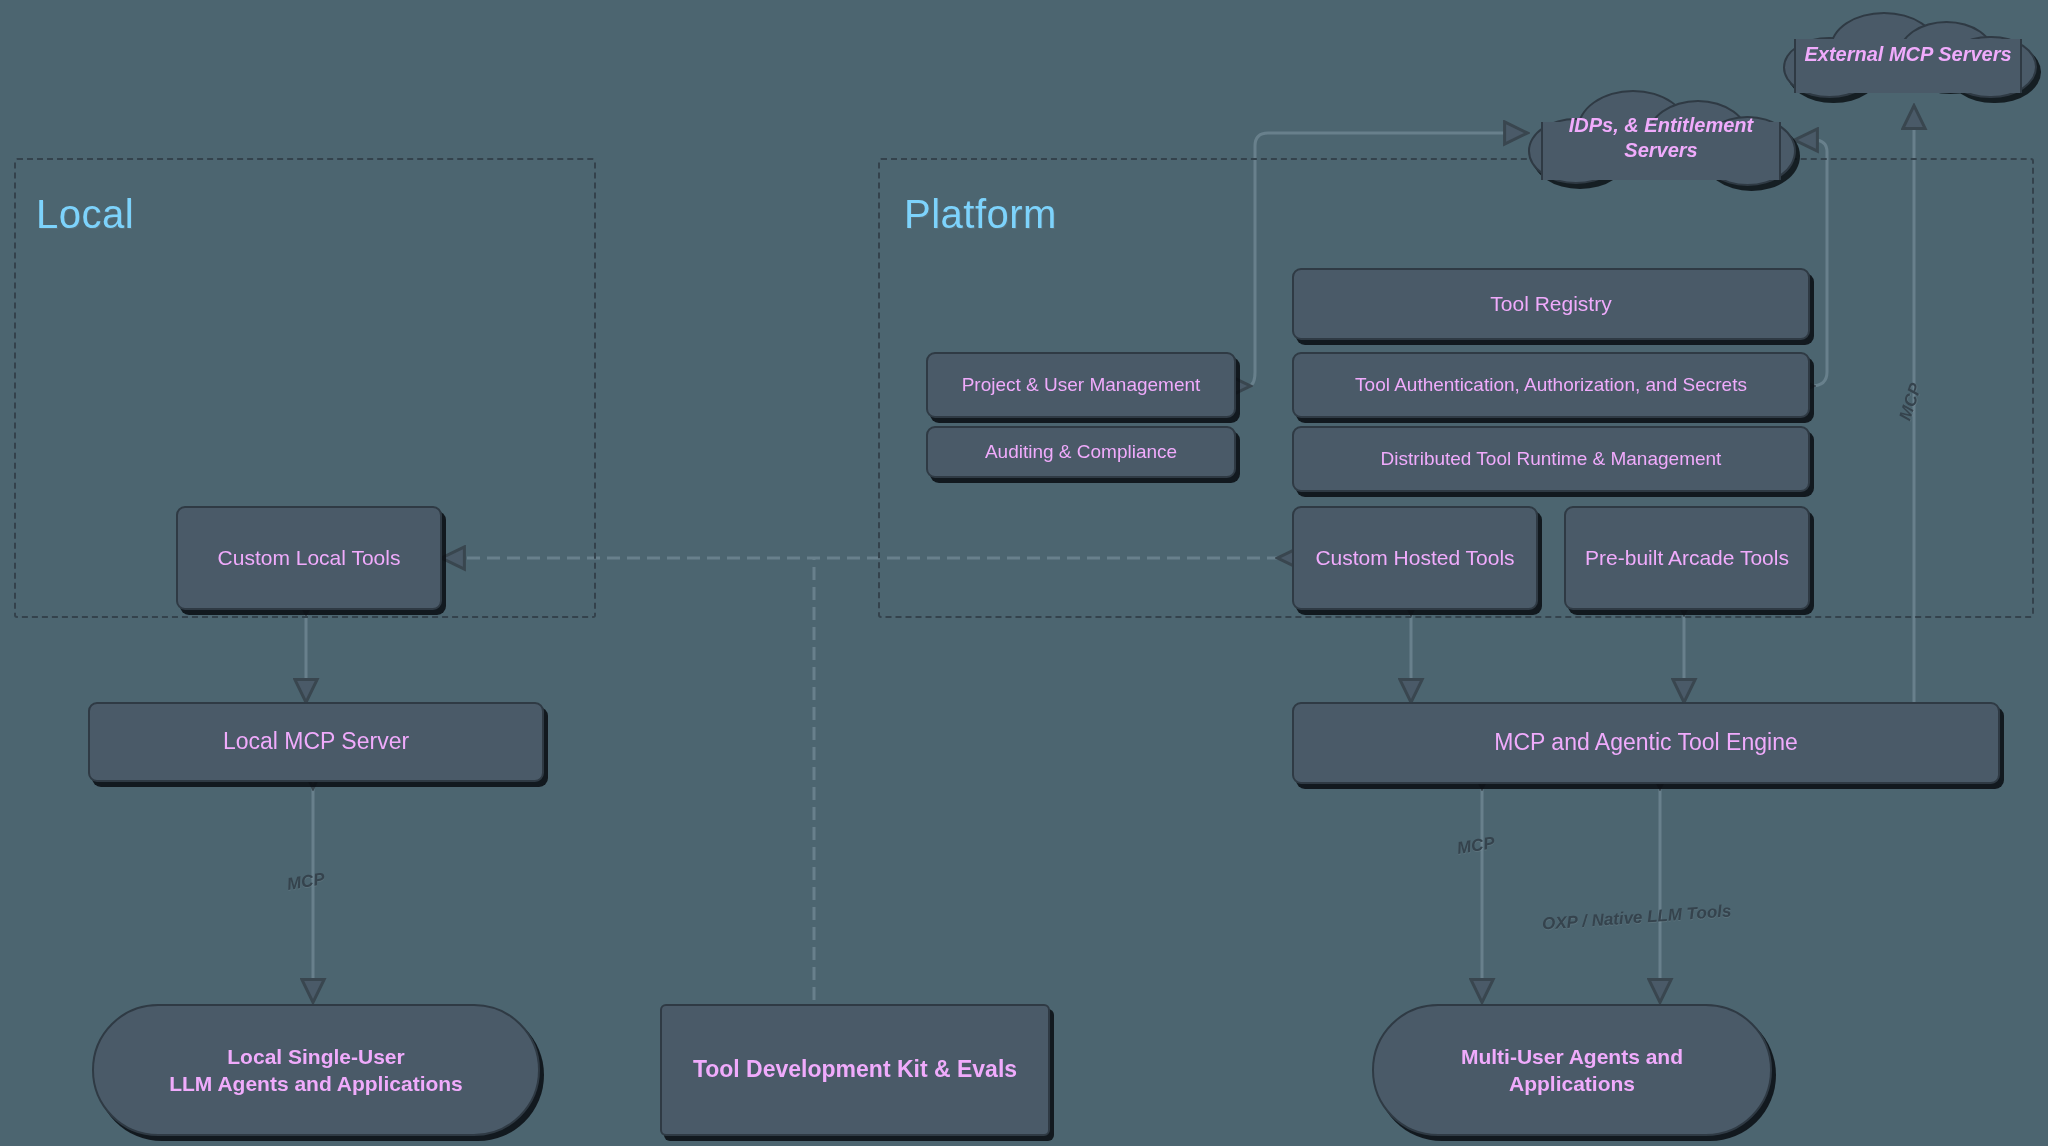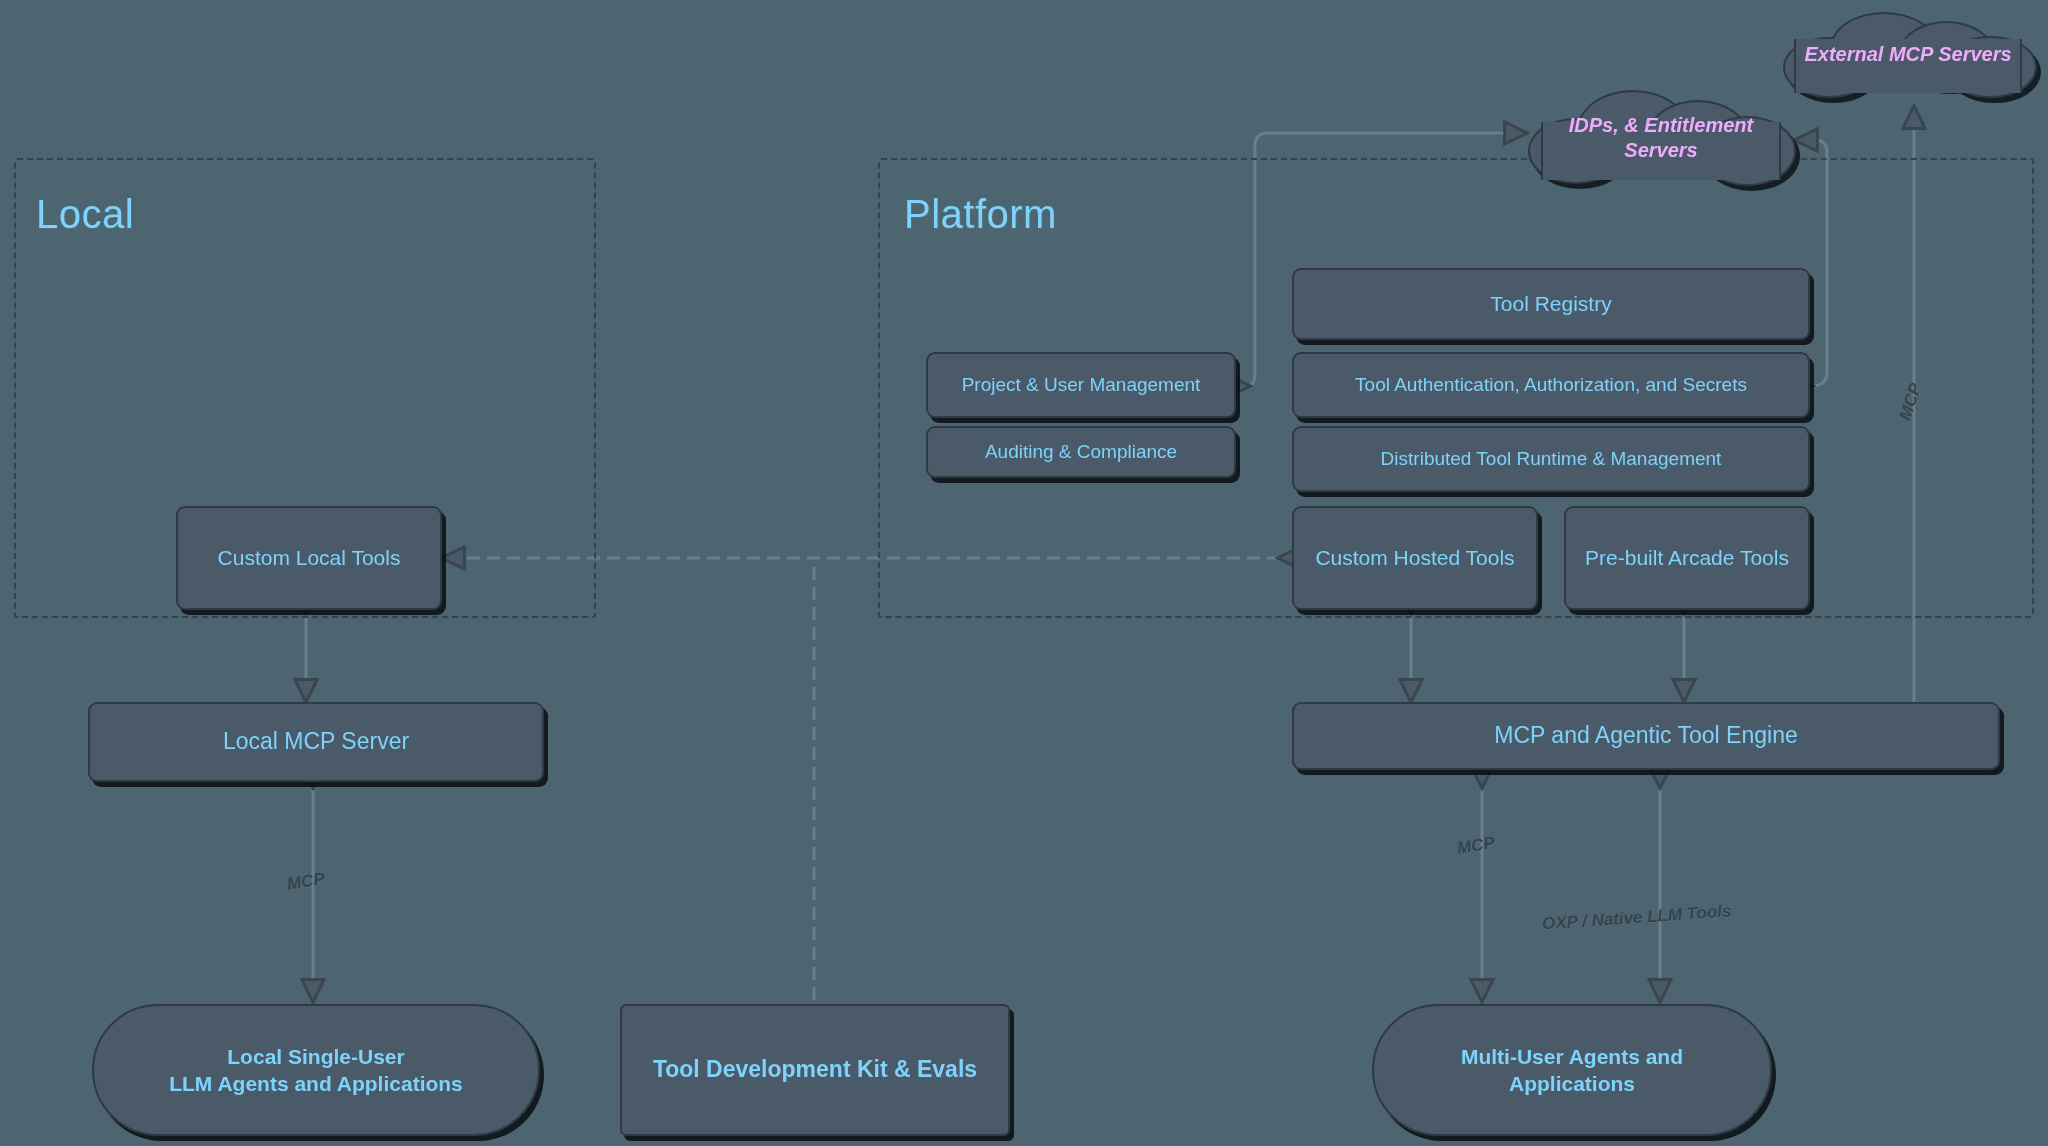--- a/index.html
+++ b/index.html
@@ -18,7 +18,7 @@
     background:#4a5a68;
     border:2px solid #2f3a44;
     box-shadow:4px 5px 0 rgba(8,12,16,.85);
-    color:#7dd3fc;
+    color:#f0abfc;
     display:flex;align-items:center;justify-content:center;
     text-align:center;
     line-height:1.3;

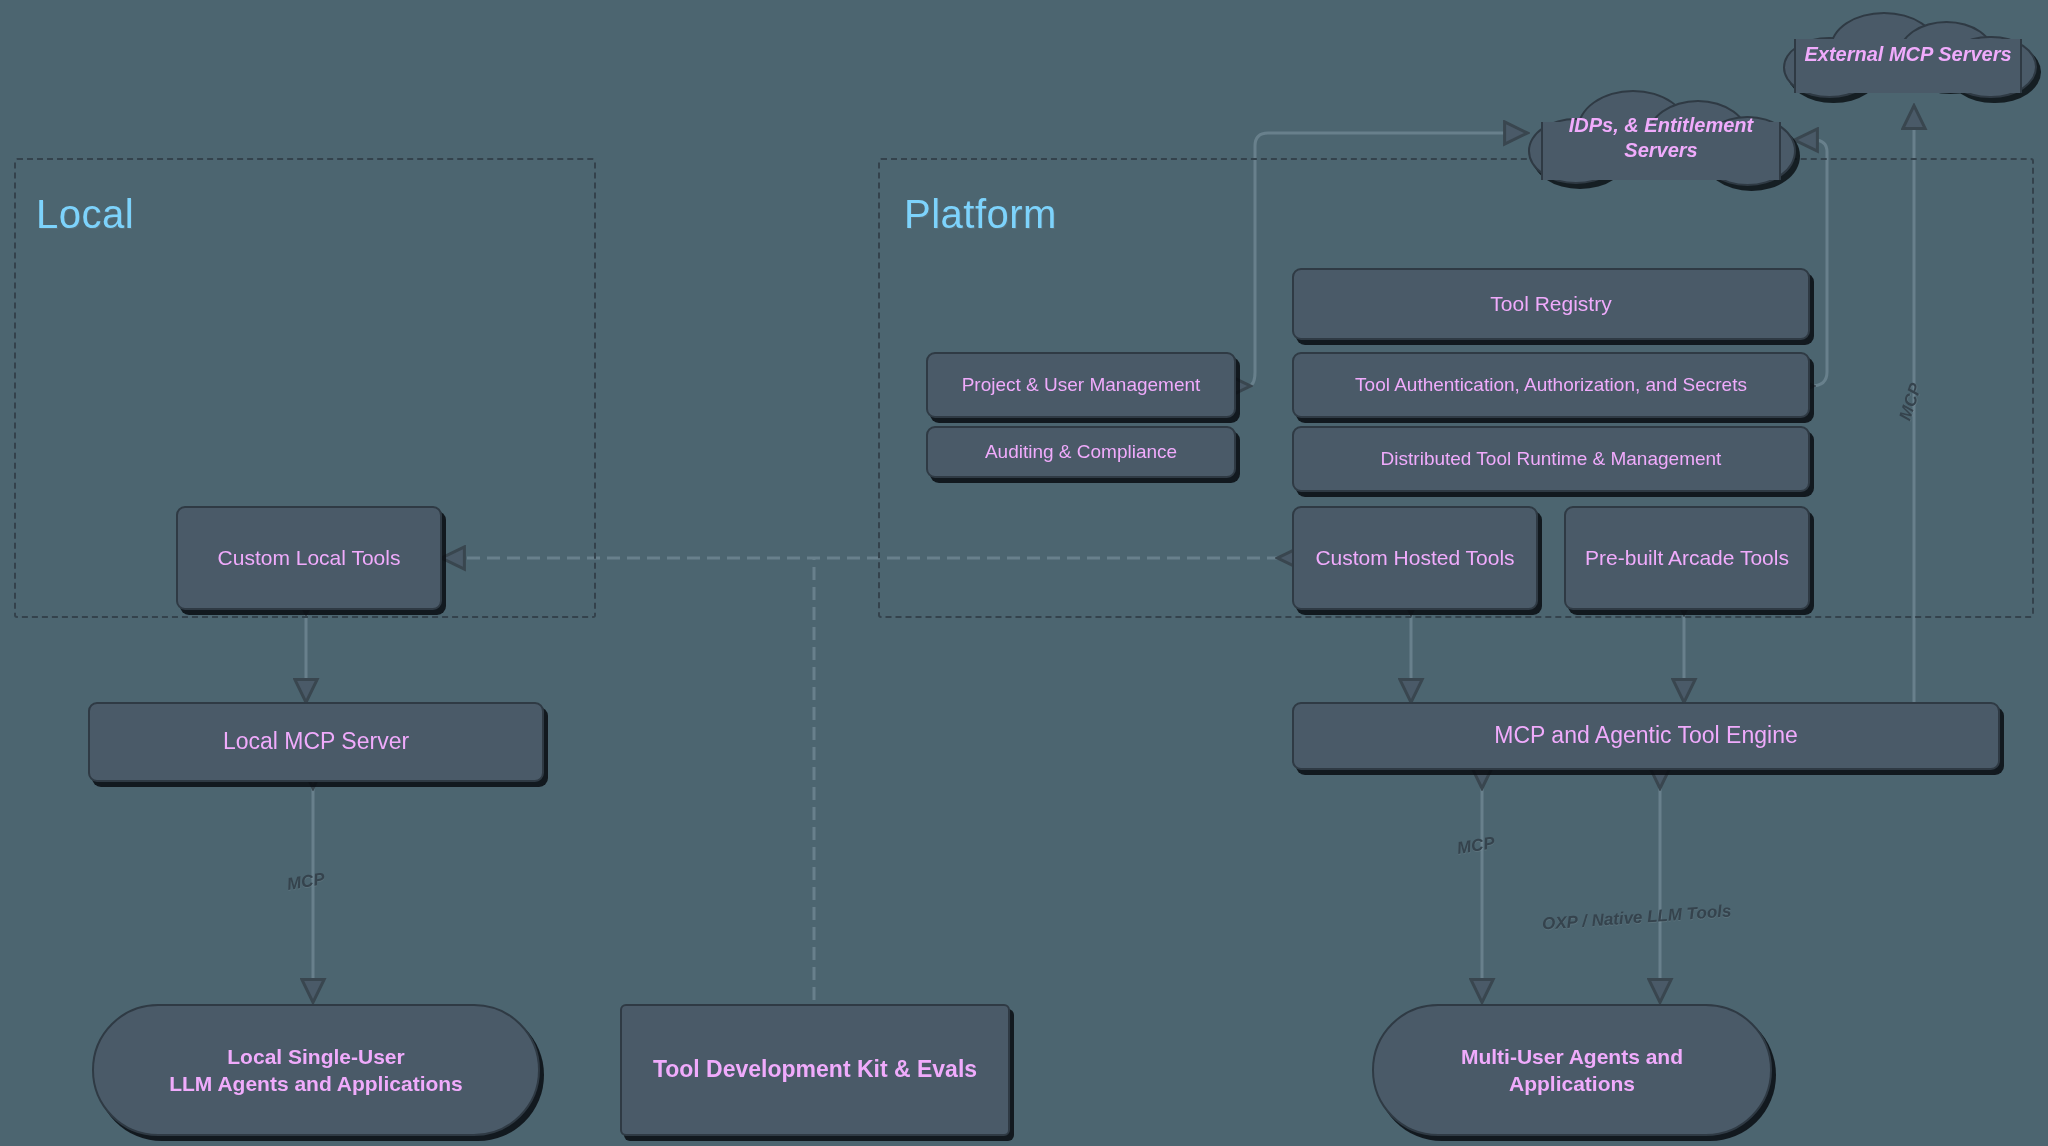--- a/index.html
+++ b/index.html
@@ -188,7 +188,7 @@
     <span class="lbl fs-md">Pre-built Arcade Tools</span>
   </div>
 
-  <div class="node rect" style="left:1292px;top:702px;width:708px;height:68px;">
+  <div class="node rect" style="left:1292px;top:702px;width:708px;height:82px;">
     <span class="lbl fs-lg">MCP and Agentic Tool Engine</span>
   </div>
 

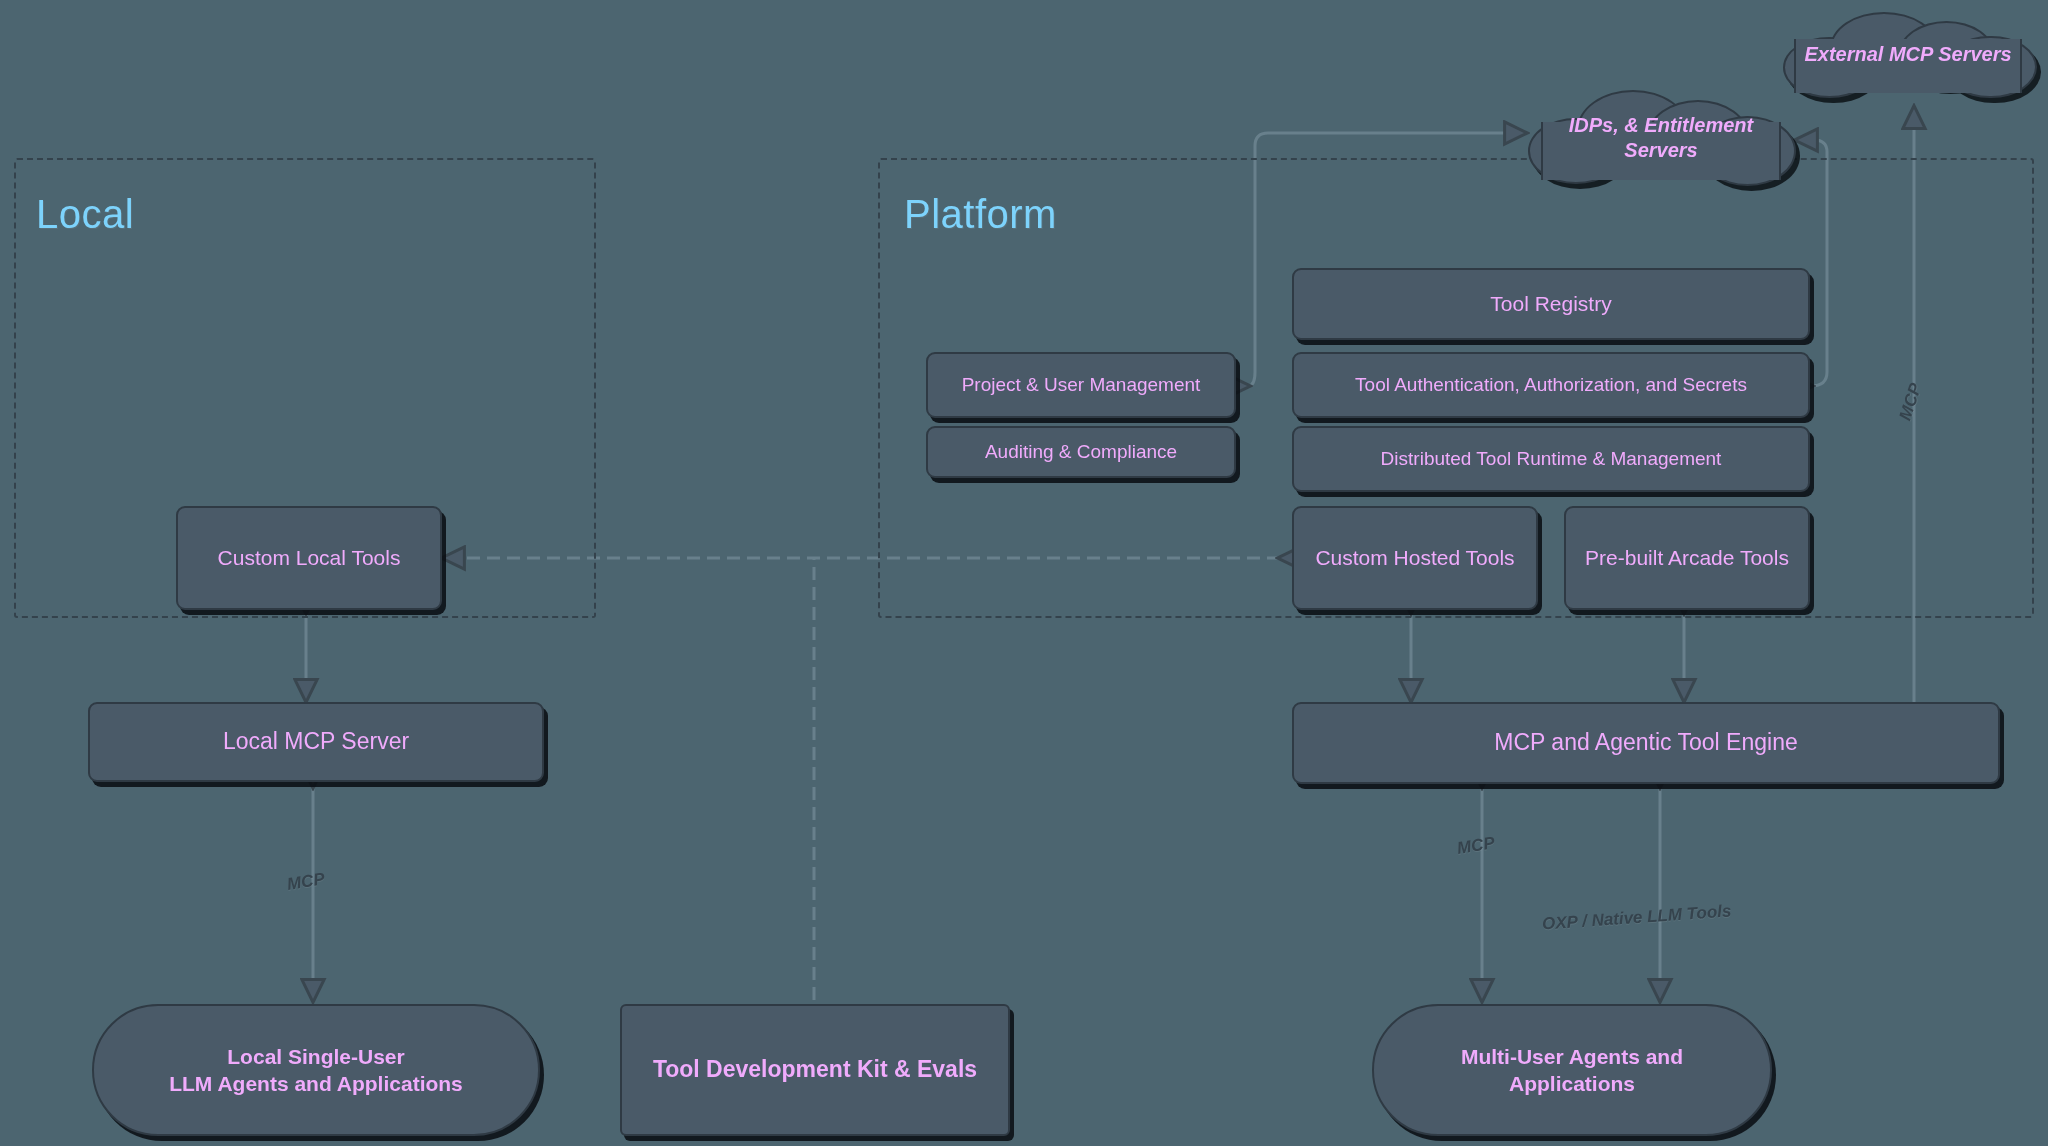--- a/index.html
+++ b/index.html
@@ -26,7 +26,7 @@
   }
   .node.rect{border-radius:9px;}
   .node.stadium{border-radius:999px;align-items:center;}
-  .node.tdk{border-radius:6px;}
+  .node.tdk{border-radius:6px;margin-left:40px;}
   .node .lbl{padding:0 14px;display:block;}
   .fs-lg{font-size:23px;}
   .fs-md{font-size:21px;}

